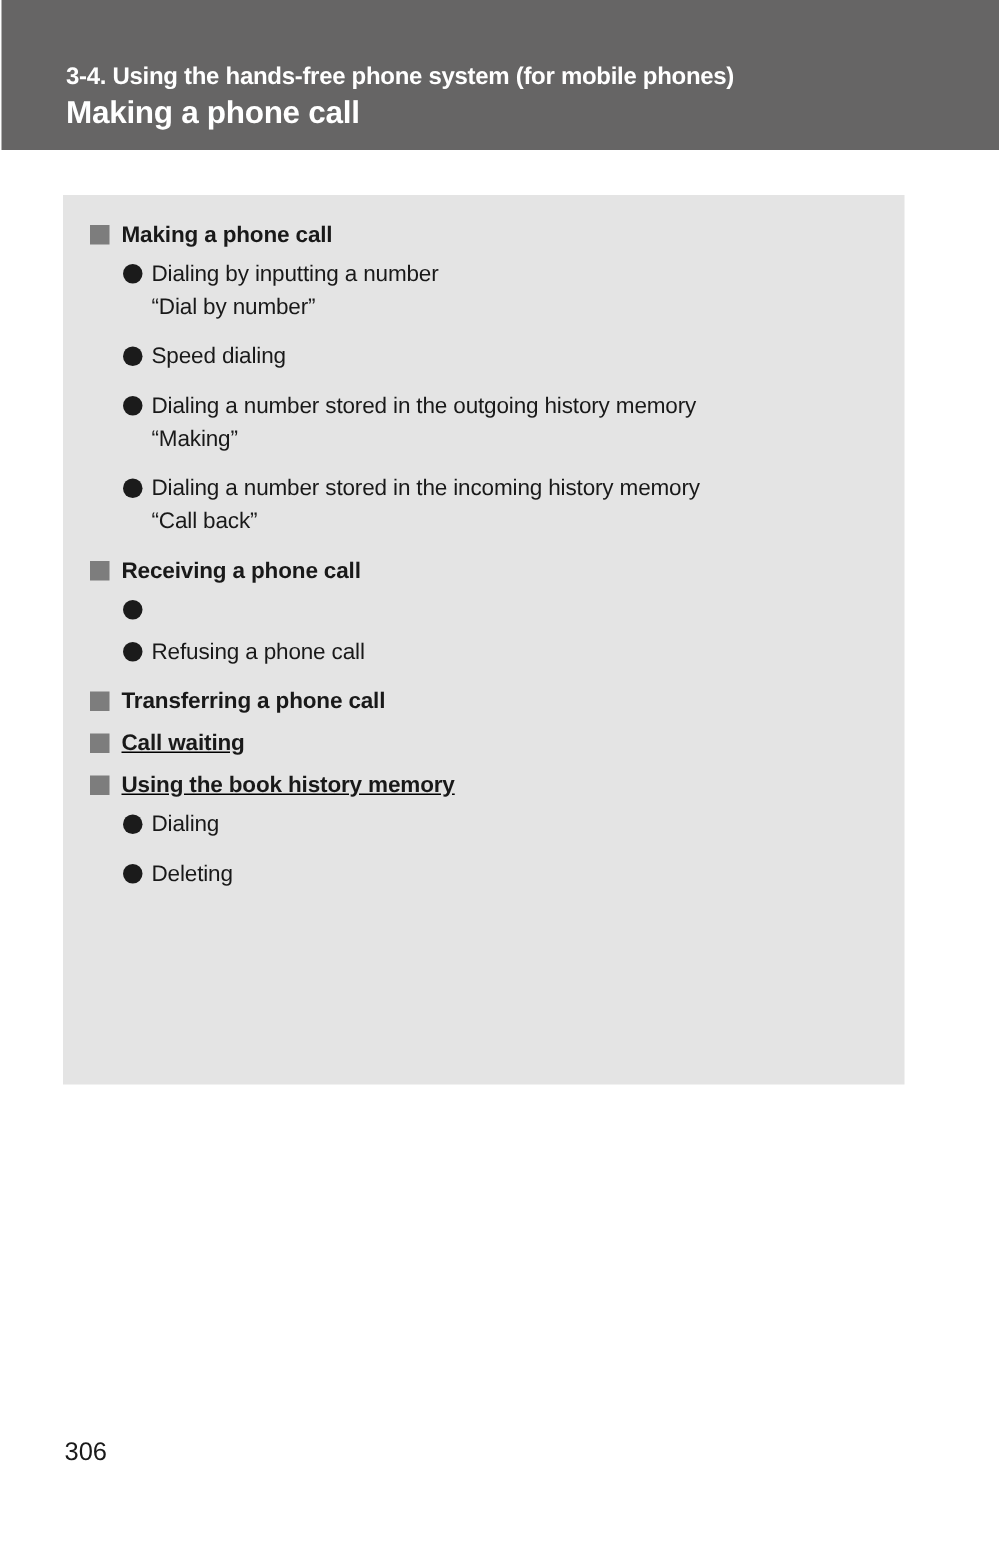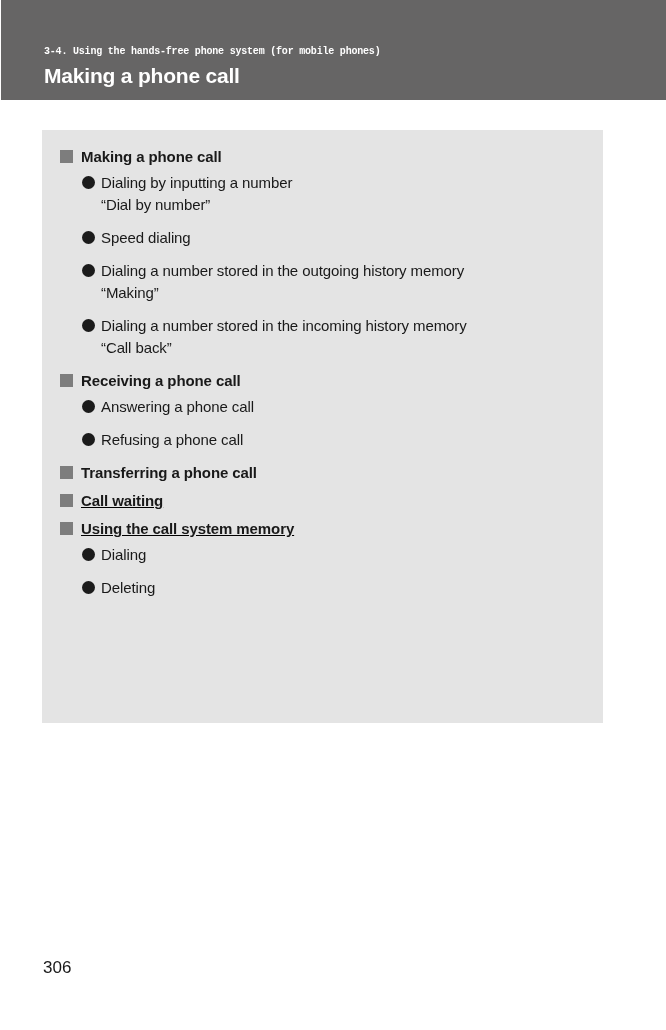--- a/index.html
+++ b/index.html
@@ -30,11 +30,10 @@
   }
   .header-section-label {
     color: var(--header-fg, #ffffff);
-    font-size: 10px;
+    font-size: 16px;
     font-weight: 700;
     letter-spacing: -0.2px;
     line-height: 17px;
-    font-family: Liberation Mono, monospace;
   }
   .header-title {
     color: var(--header-fg, #ffffff);

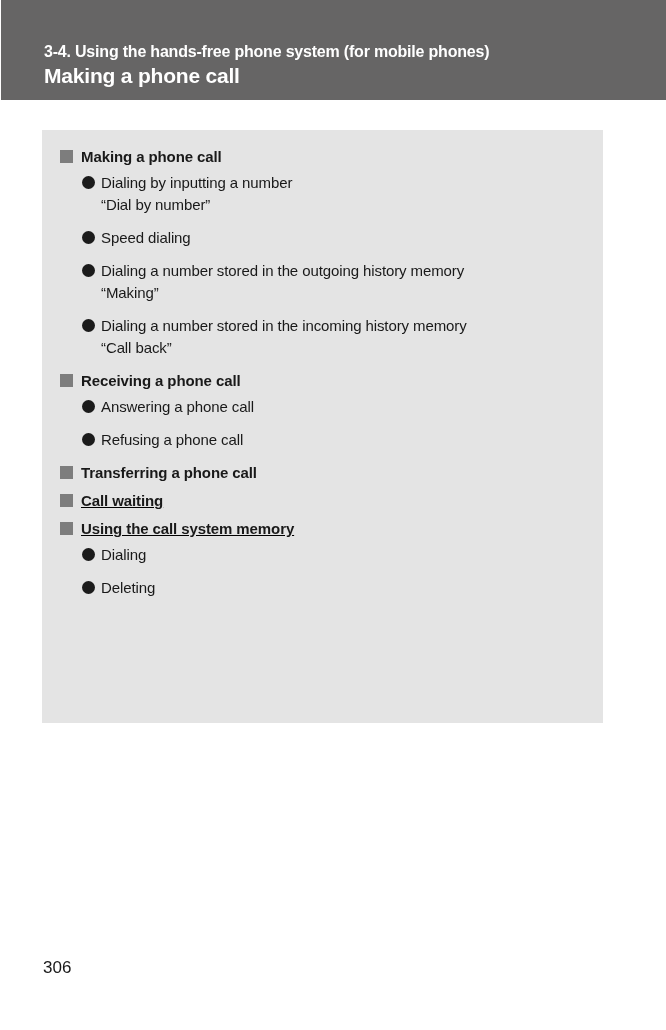--- a/index.html
+++ b/index.html
@@ -155,9 +155,6 @@
       </div>
       <div class="entry item">
         <span class="bullet round"></span>
-        <div class="txt">
-          <div>Answering a phone call</div>
-        </div>
       </div>
       <div class="entry item">
         <span class="bullet round"></span>

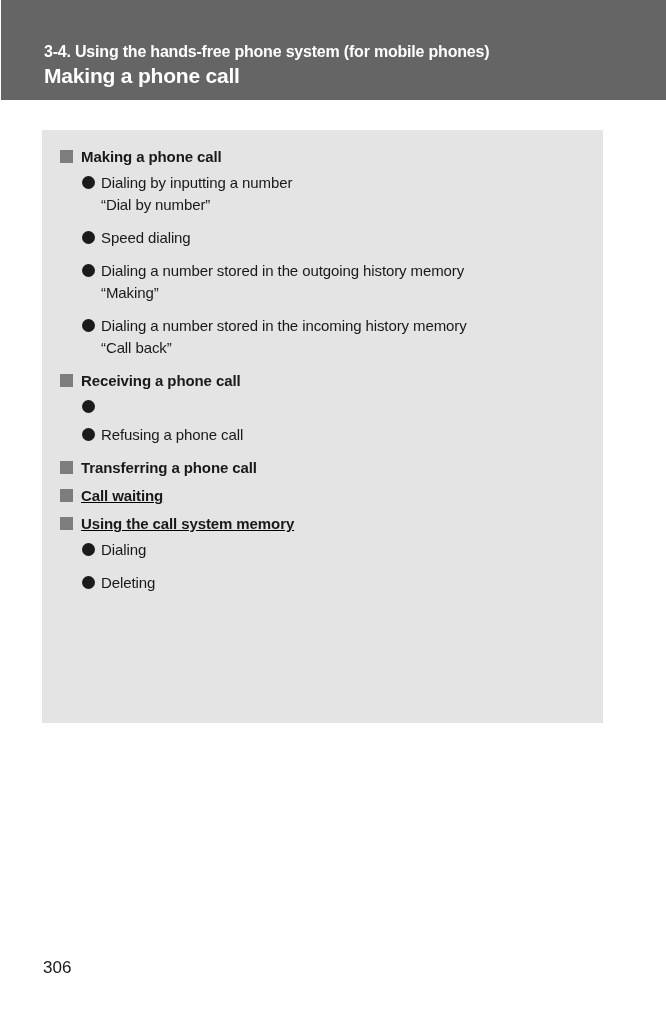--- a/index.html
+++ b/index.html
@@ -177,7 +177,7 @@
       <div class="entry section">
         <span class="bullet square"></span>
         <div class="txt">
-          <div>Using the call system memory</div>
+          <div>Using the book history memory</div>
         </div>
       </div>
       <div class="entry item">

